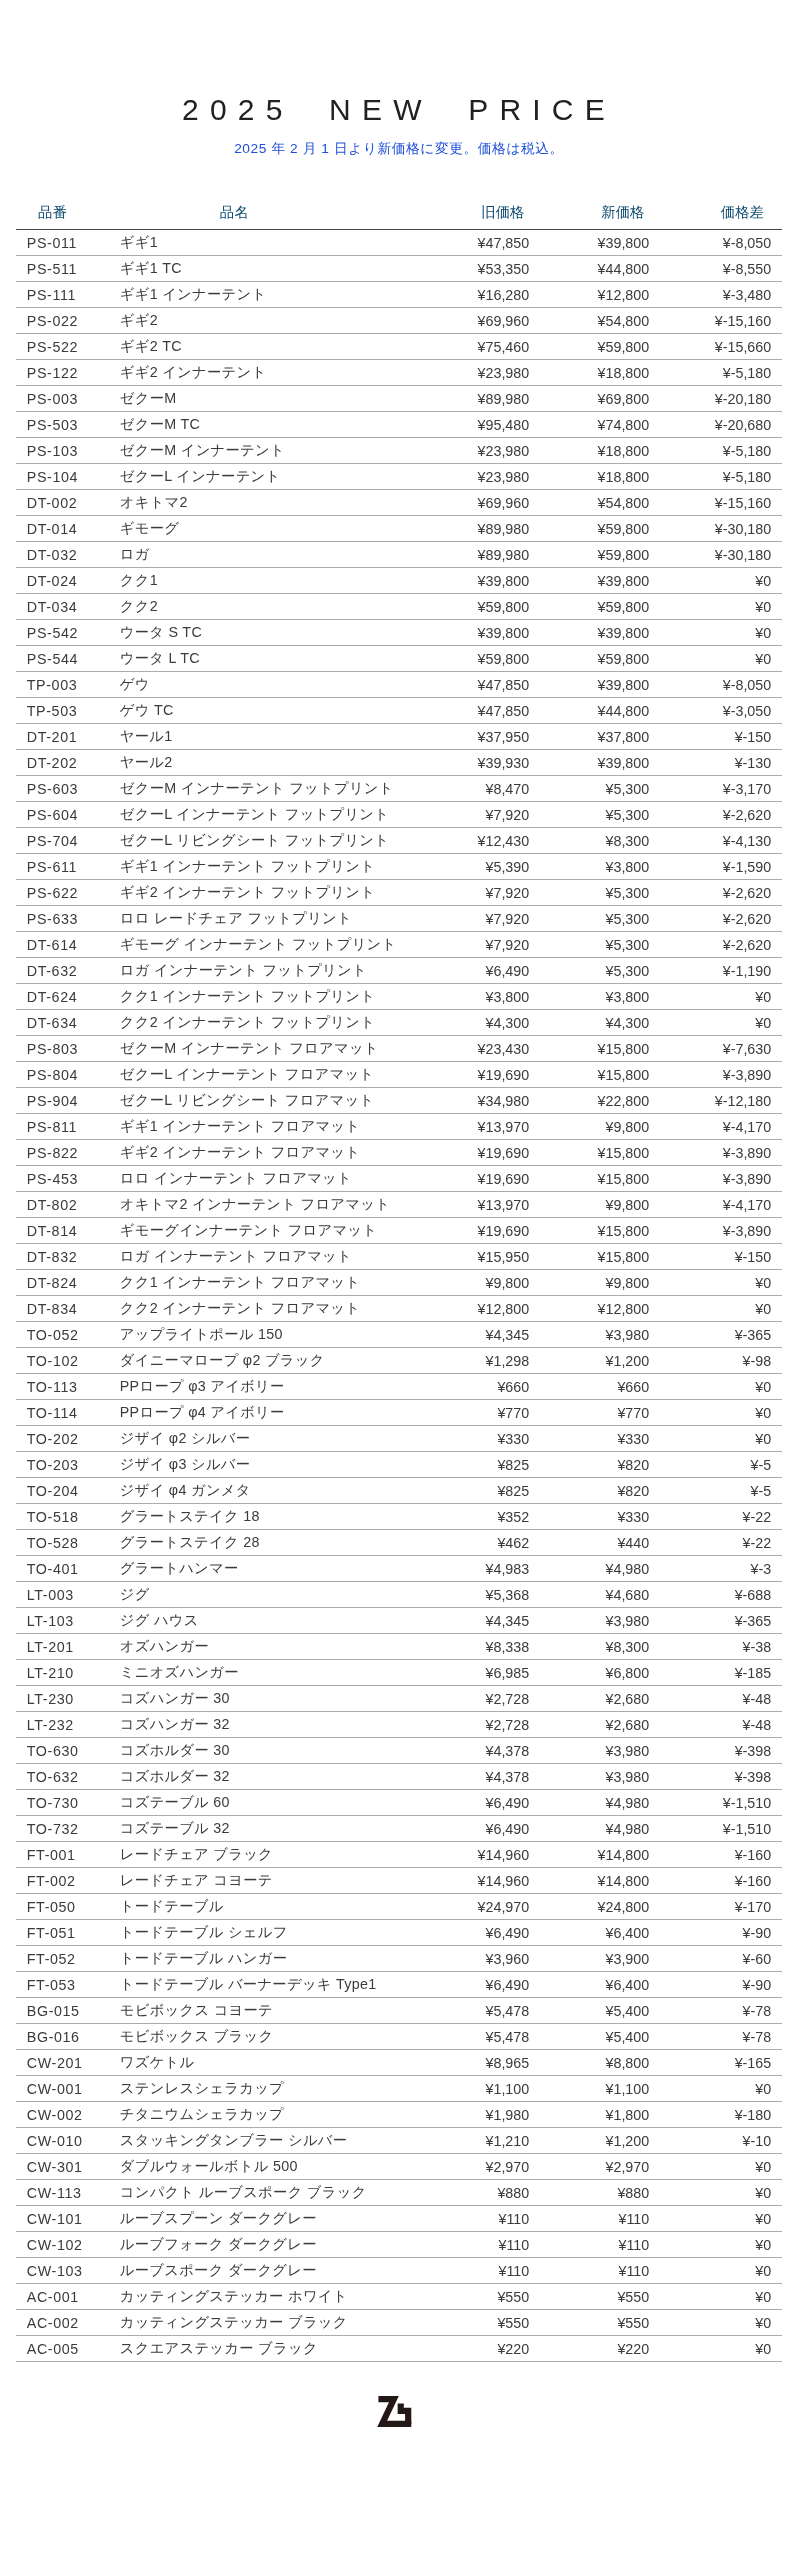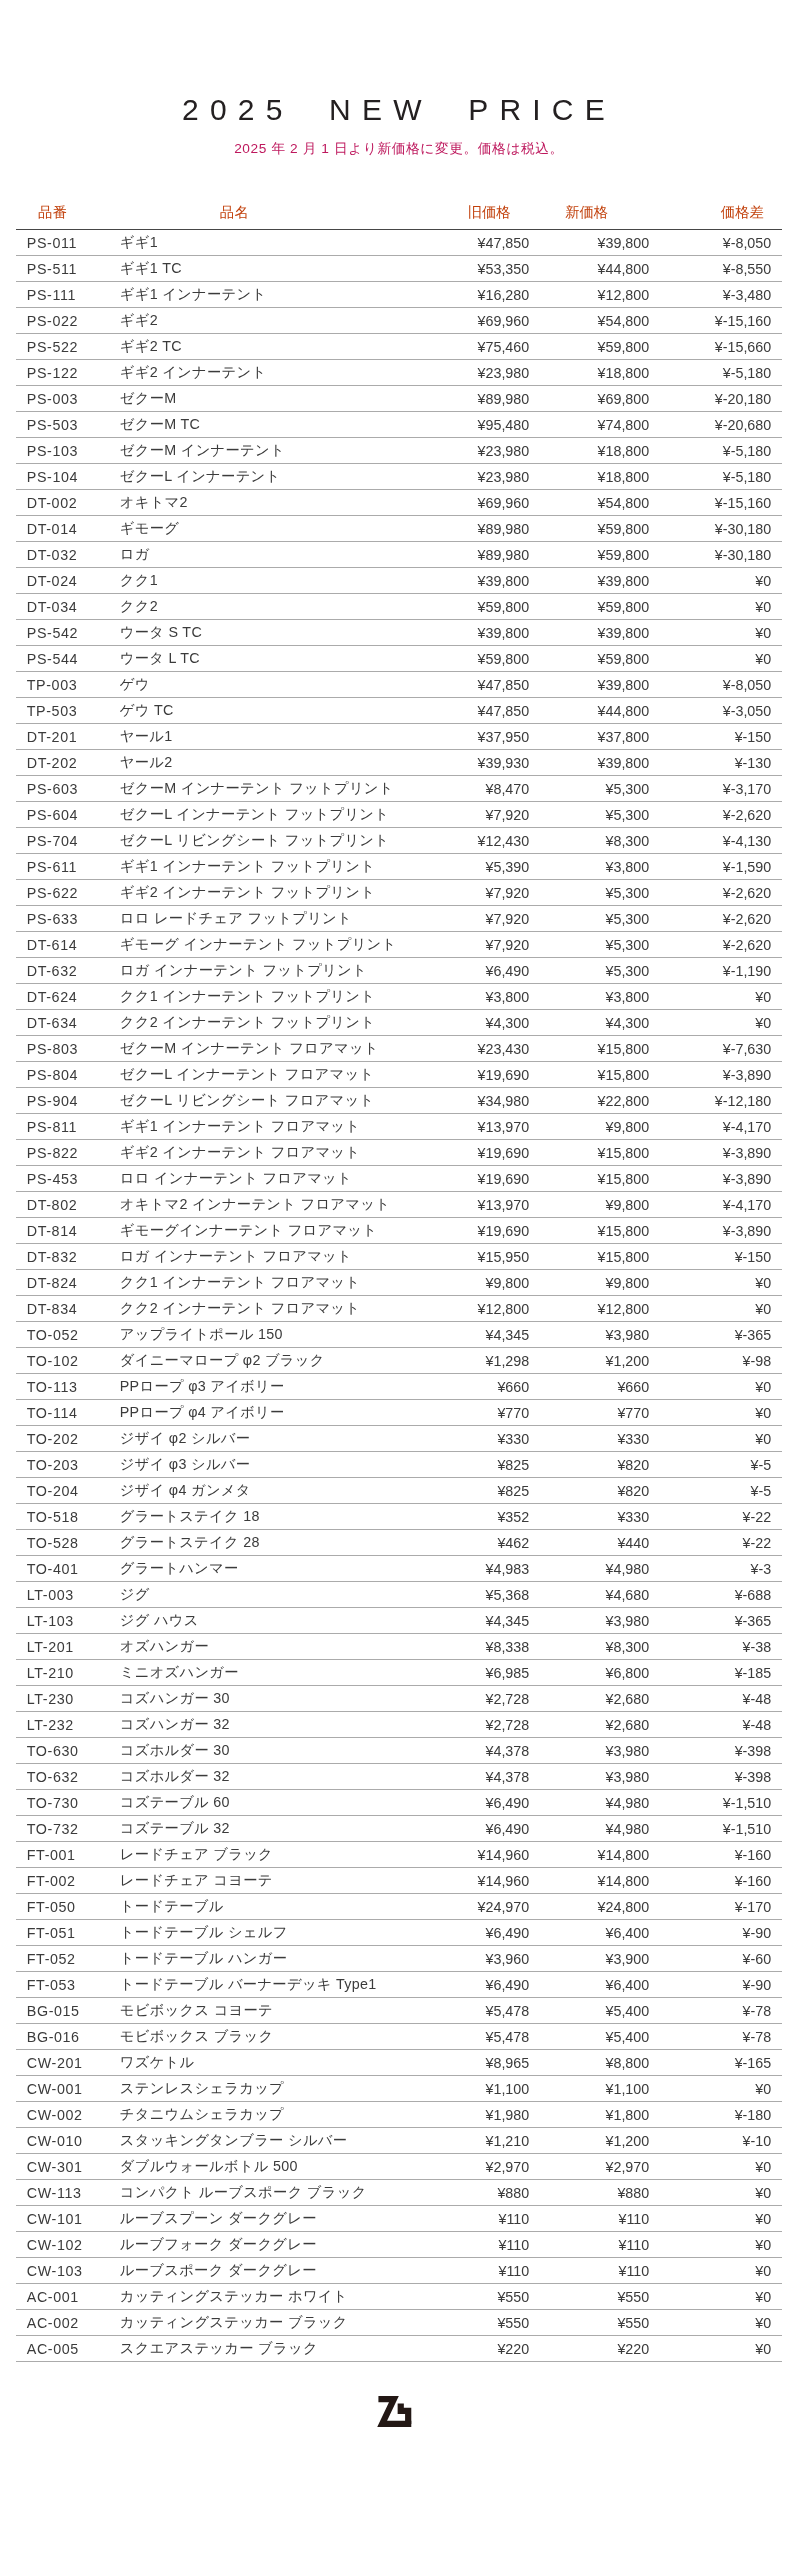--- a/index.html
+++ b/index.html
@@ -39,7 +39,7 @@
     text-align:center;
     font-size:13.7px;
     letter-spacing:0.6px;
-    color:#be185d;
+    color:#1d4ed8;
   }
 
   .table{margin:37px 15.6px 0 15.6px;}

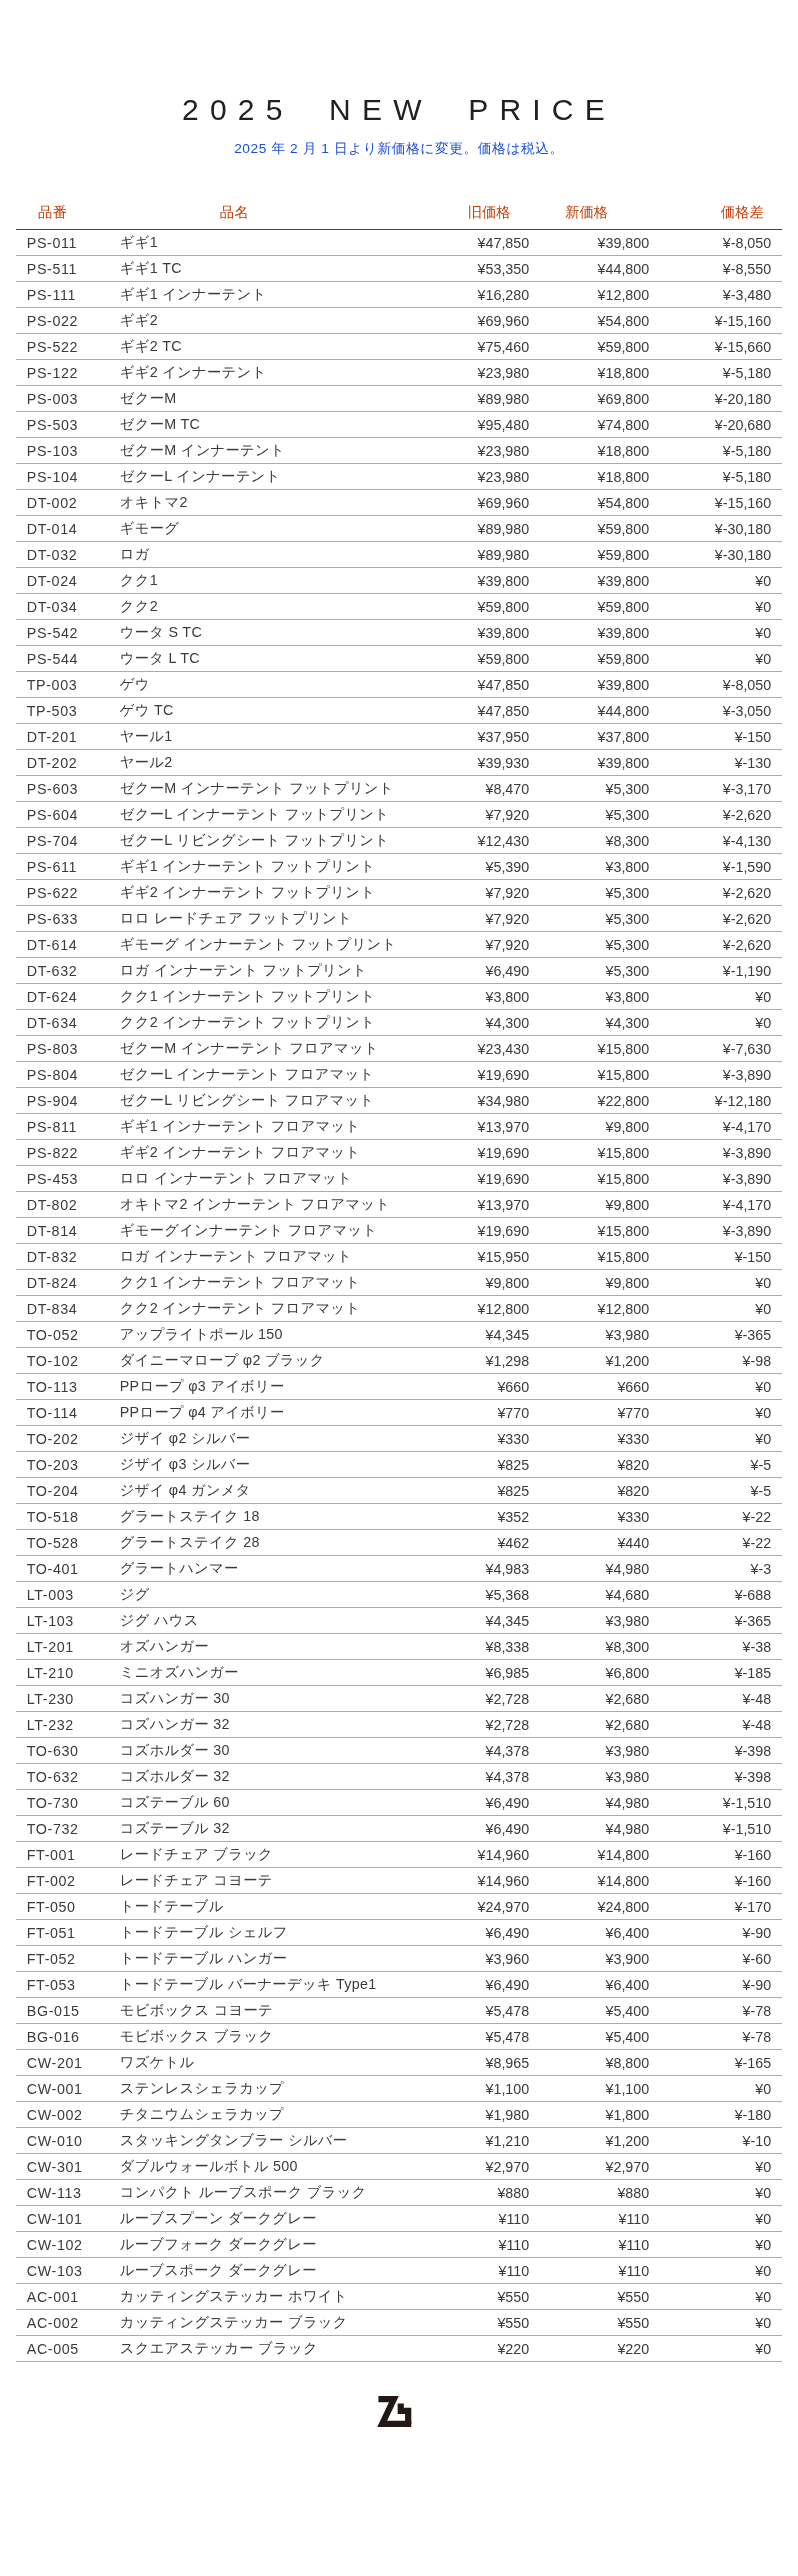--- a/index.html
+++ b/index.html
@@ -54,7 +54,7 @@
   .thead{
     height:35px;
     border-bottom:1.2px solid var(--rule-dark);
-    color:#c2410c;
+    color:#0c4a6e;
   }
   .c-code{width:93px;letter-spacing:0.6px;}
   .c-name{flex:1;letter-spacing:0.3px;white-space:nowrap;overflow:hidden;}

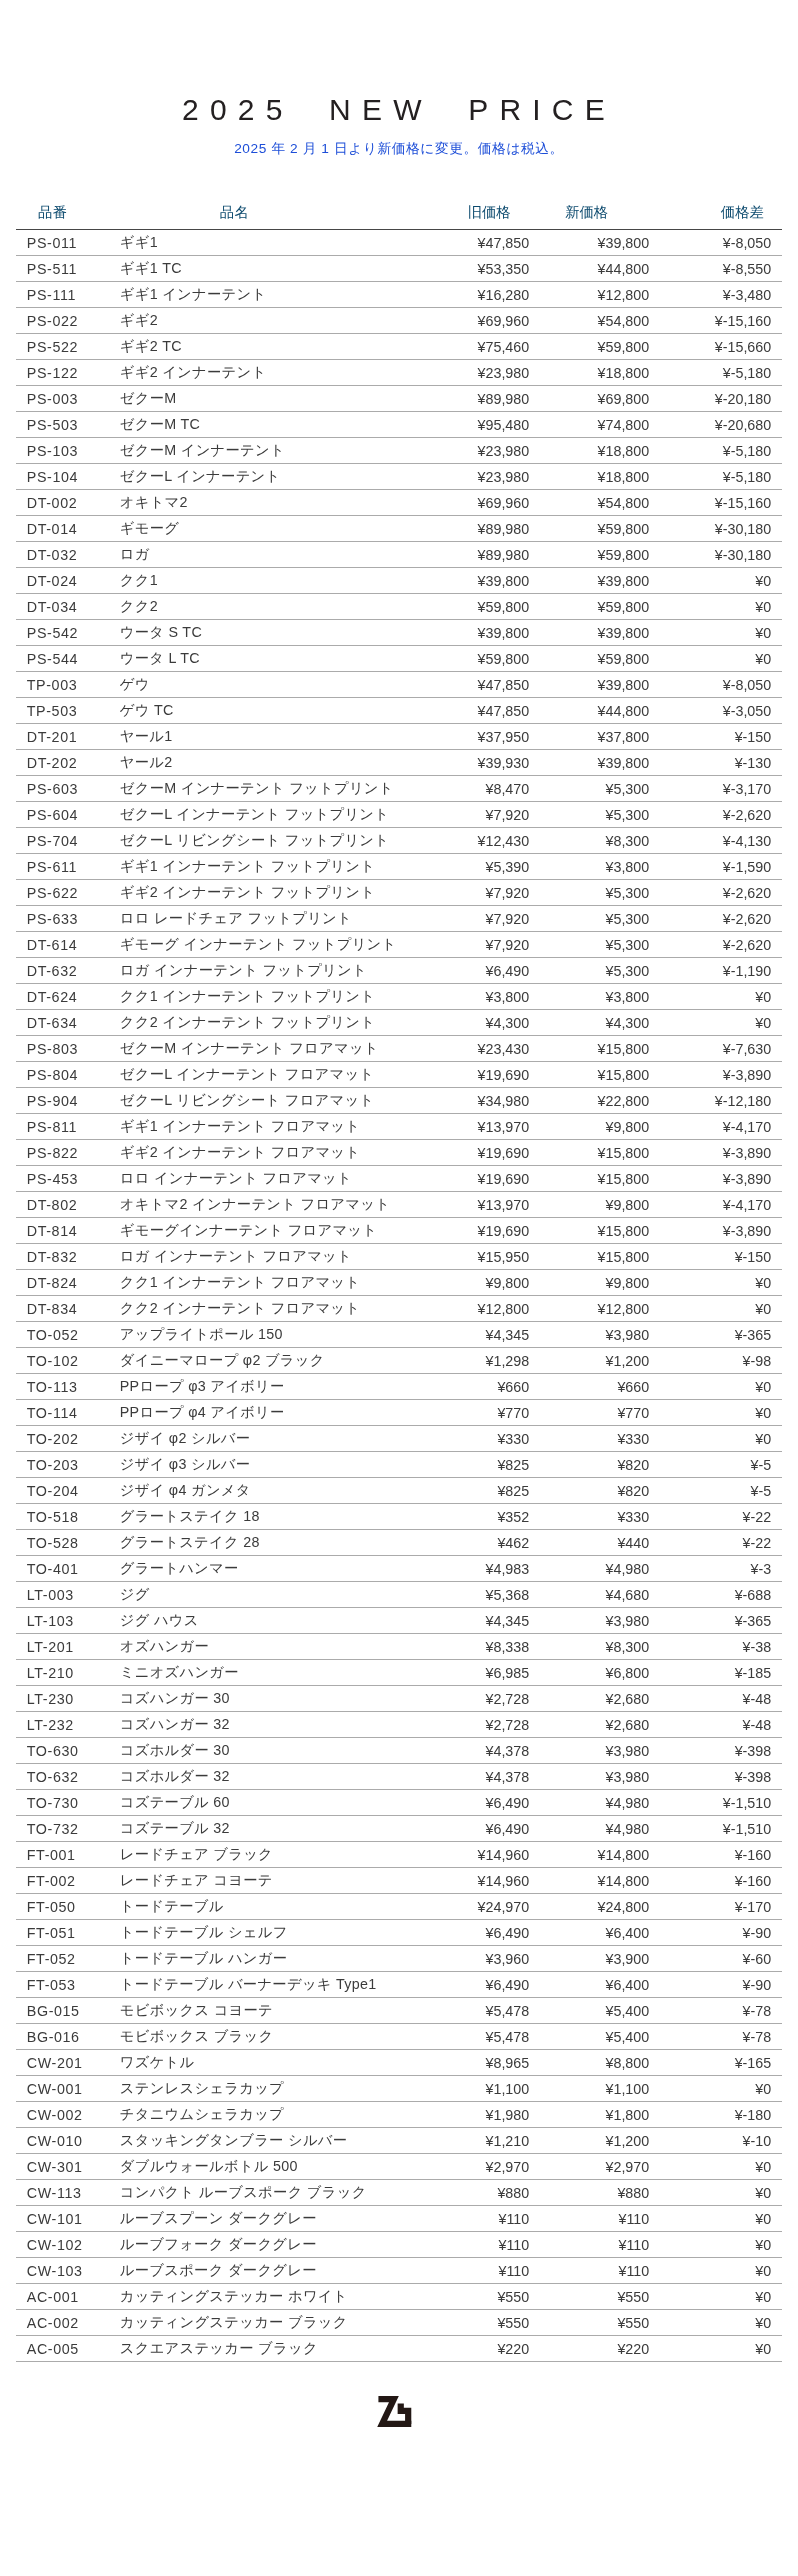--- a/index.html
+++ b/index.html
@@ -63,7 +63,7 @@
   .c-diff{width:122px;text-align:right;}
   .thead .c-code{padding-left:11.2px;}
   .thead .c-name{padding-left:100px;}
-  .thead .c-old,.thead .c-new{padding-right:5px;text-align:center;}
+  .thead .c-old,.thead .c-new{padding-right:5px;}
   .thead .c-diff{padding-right:7.5px;}
 
   .footer{

